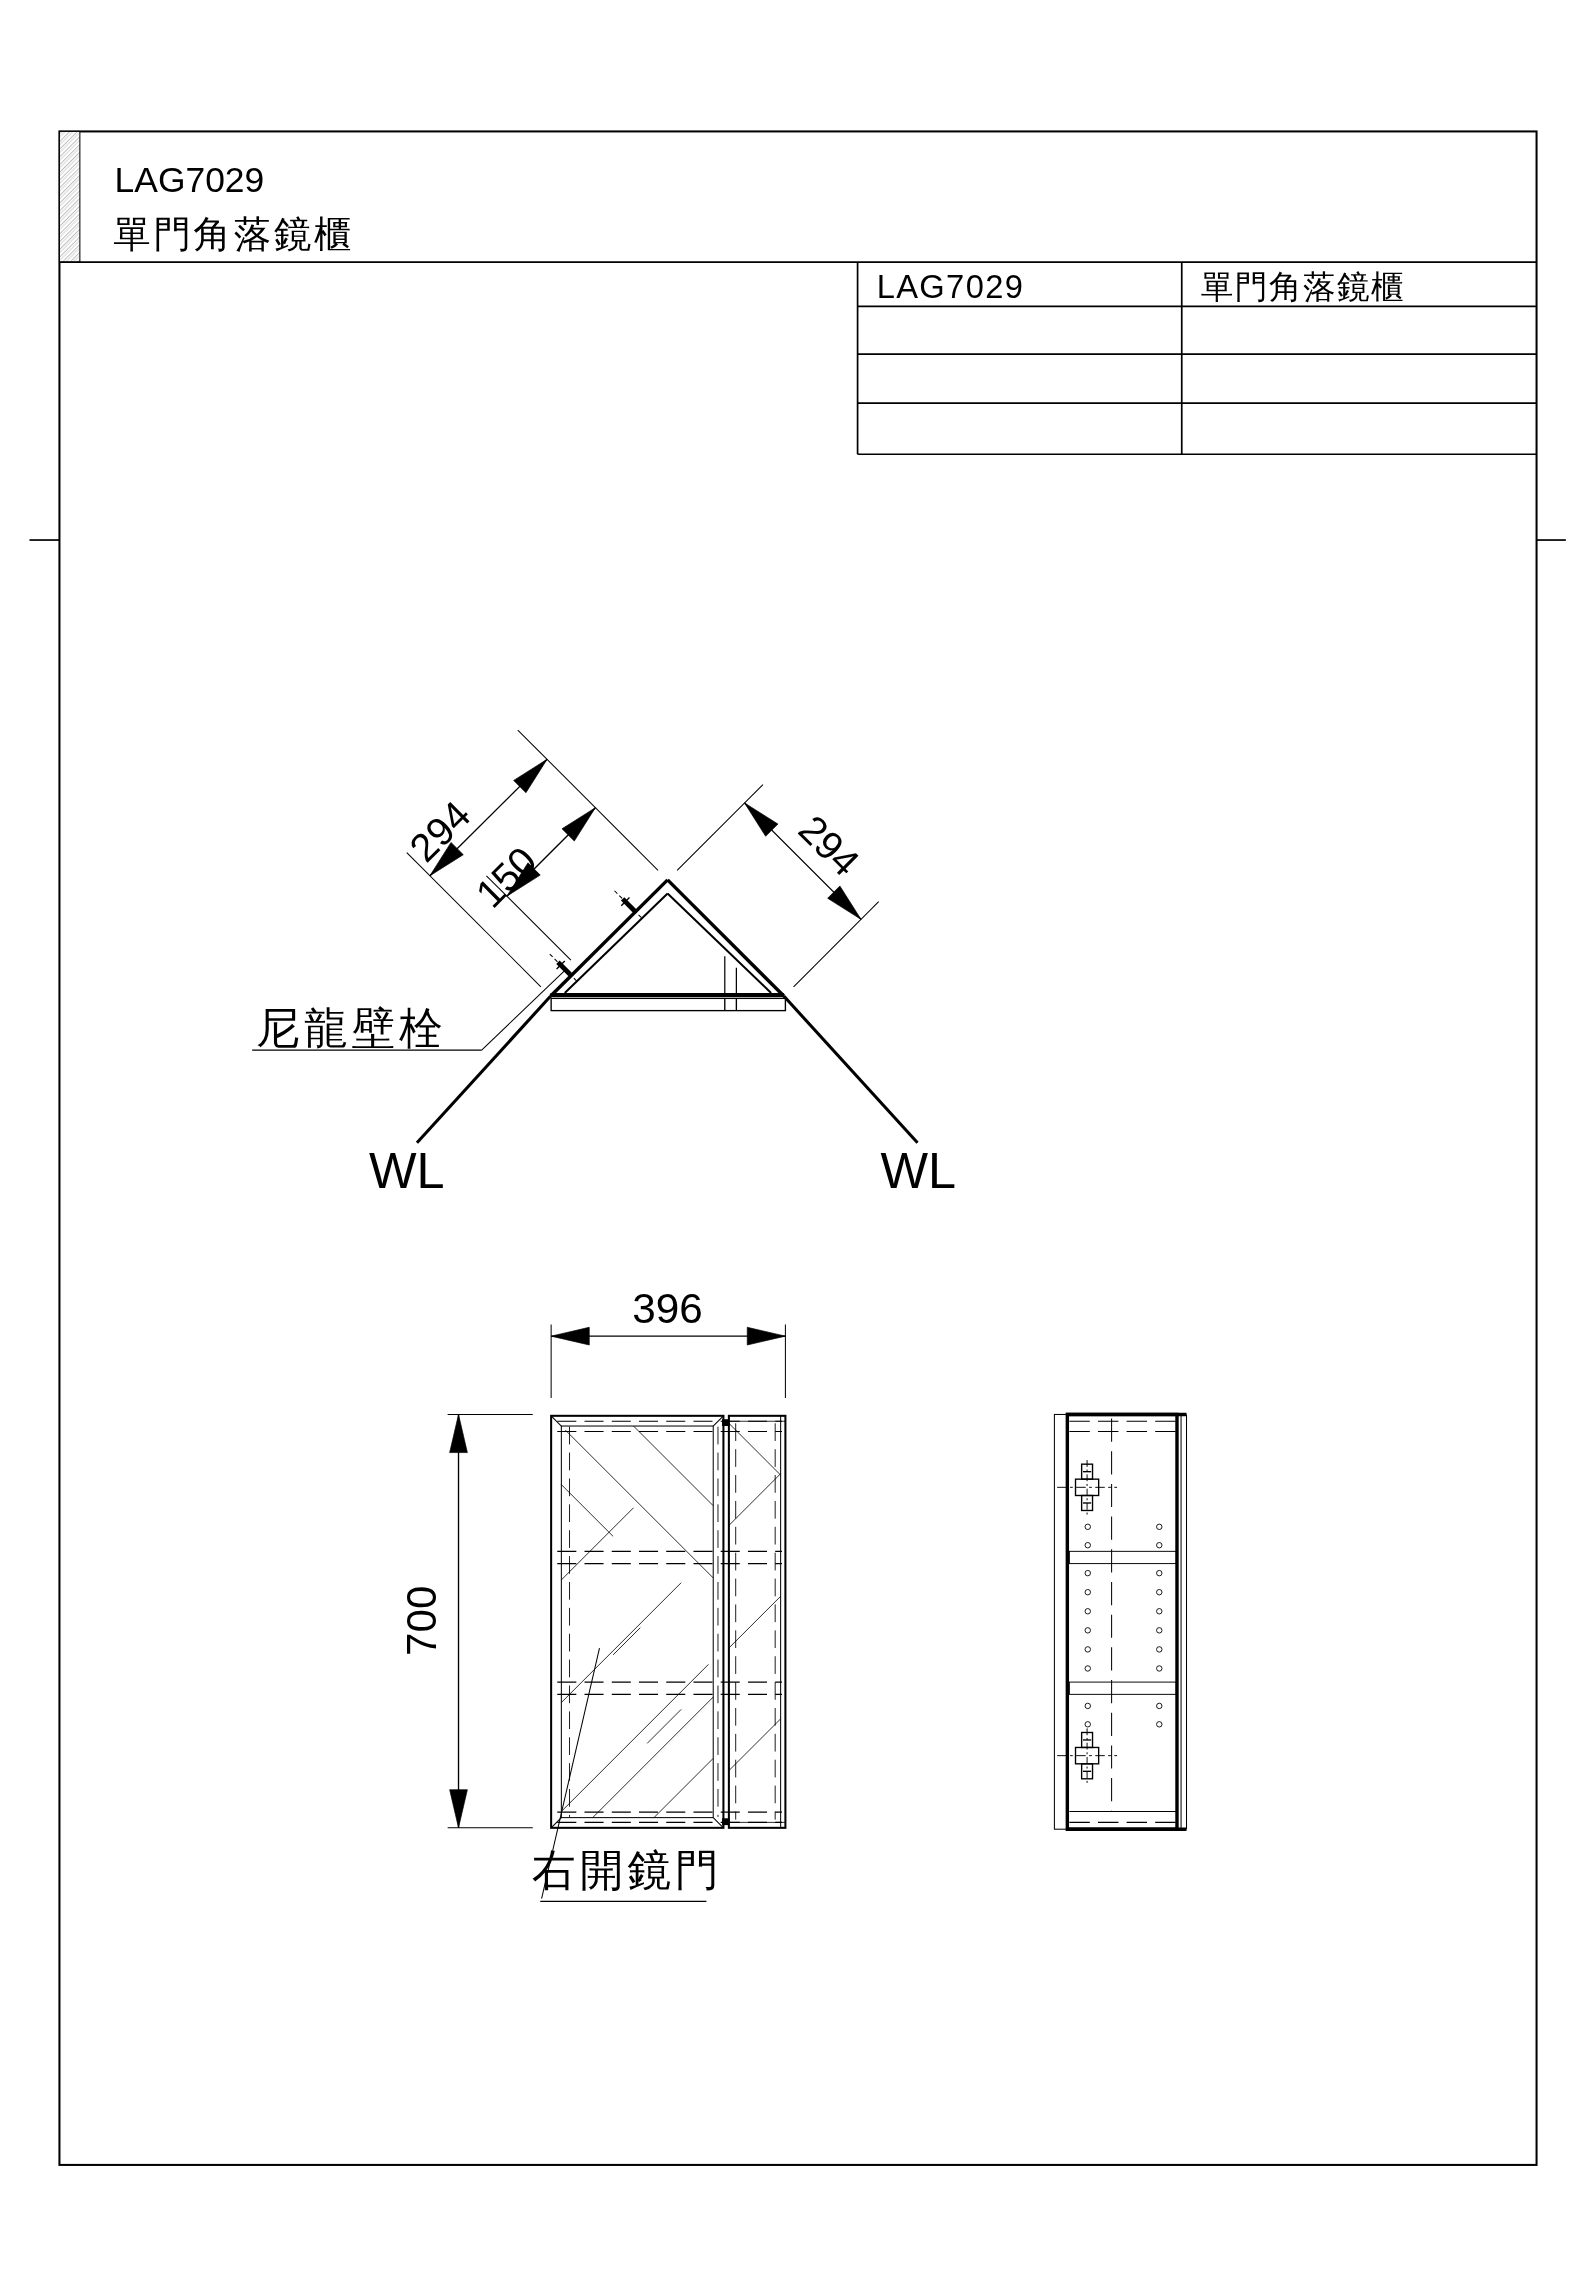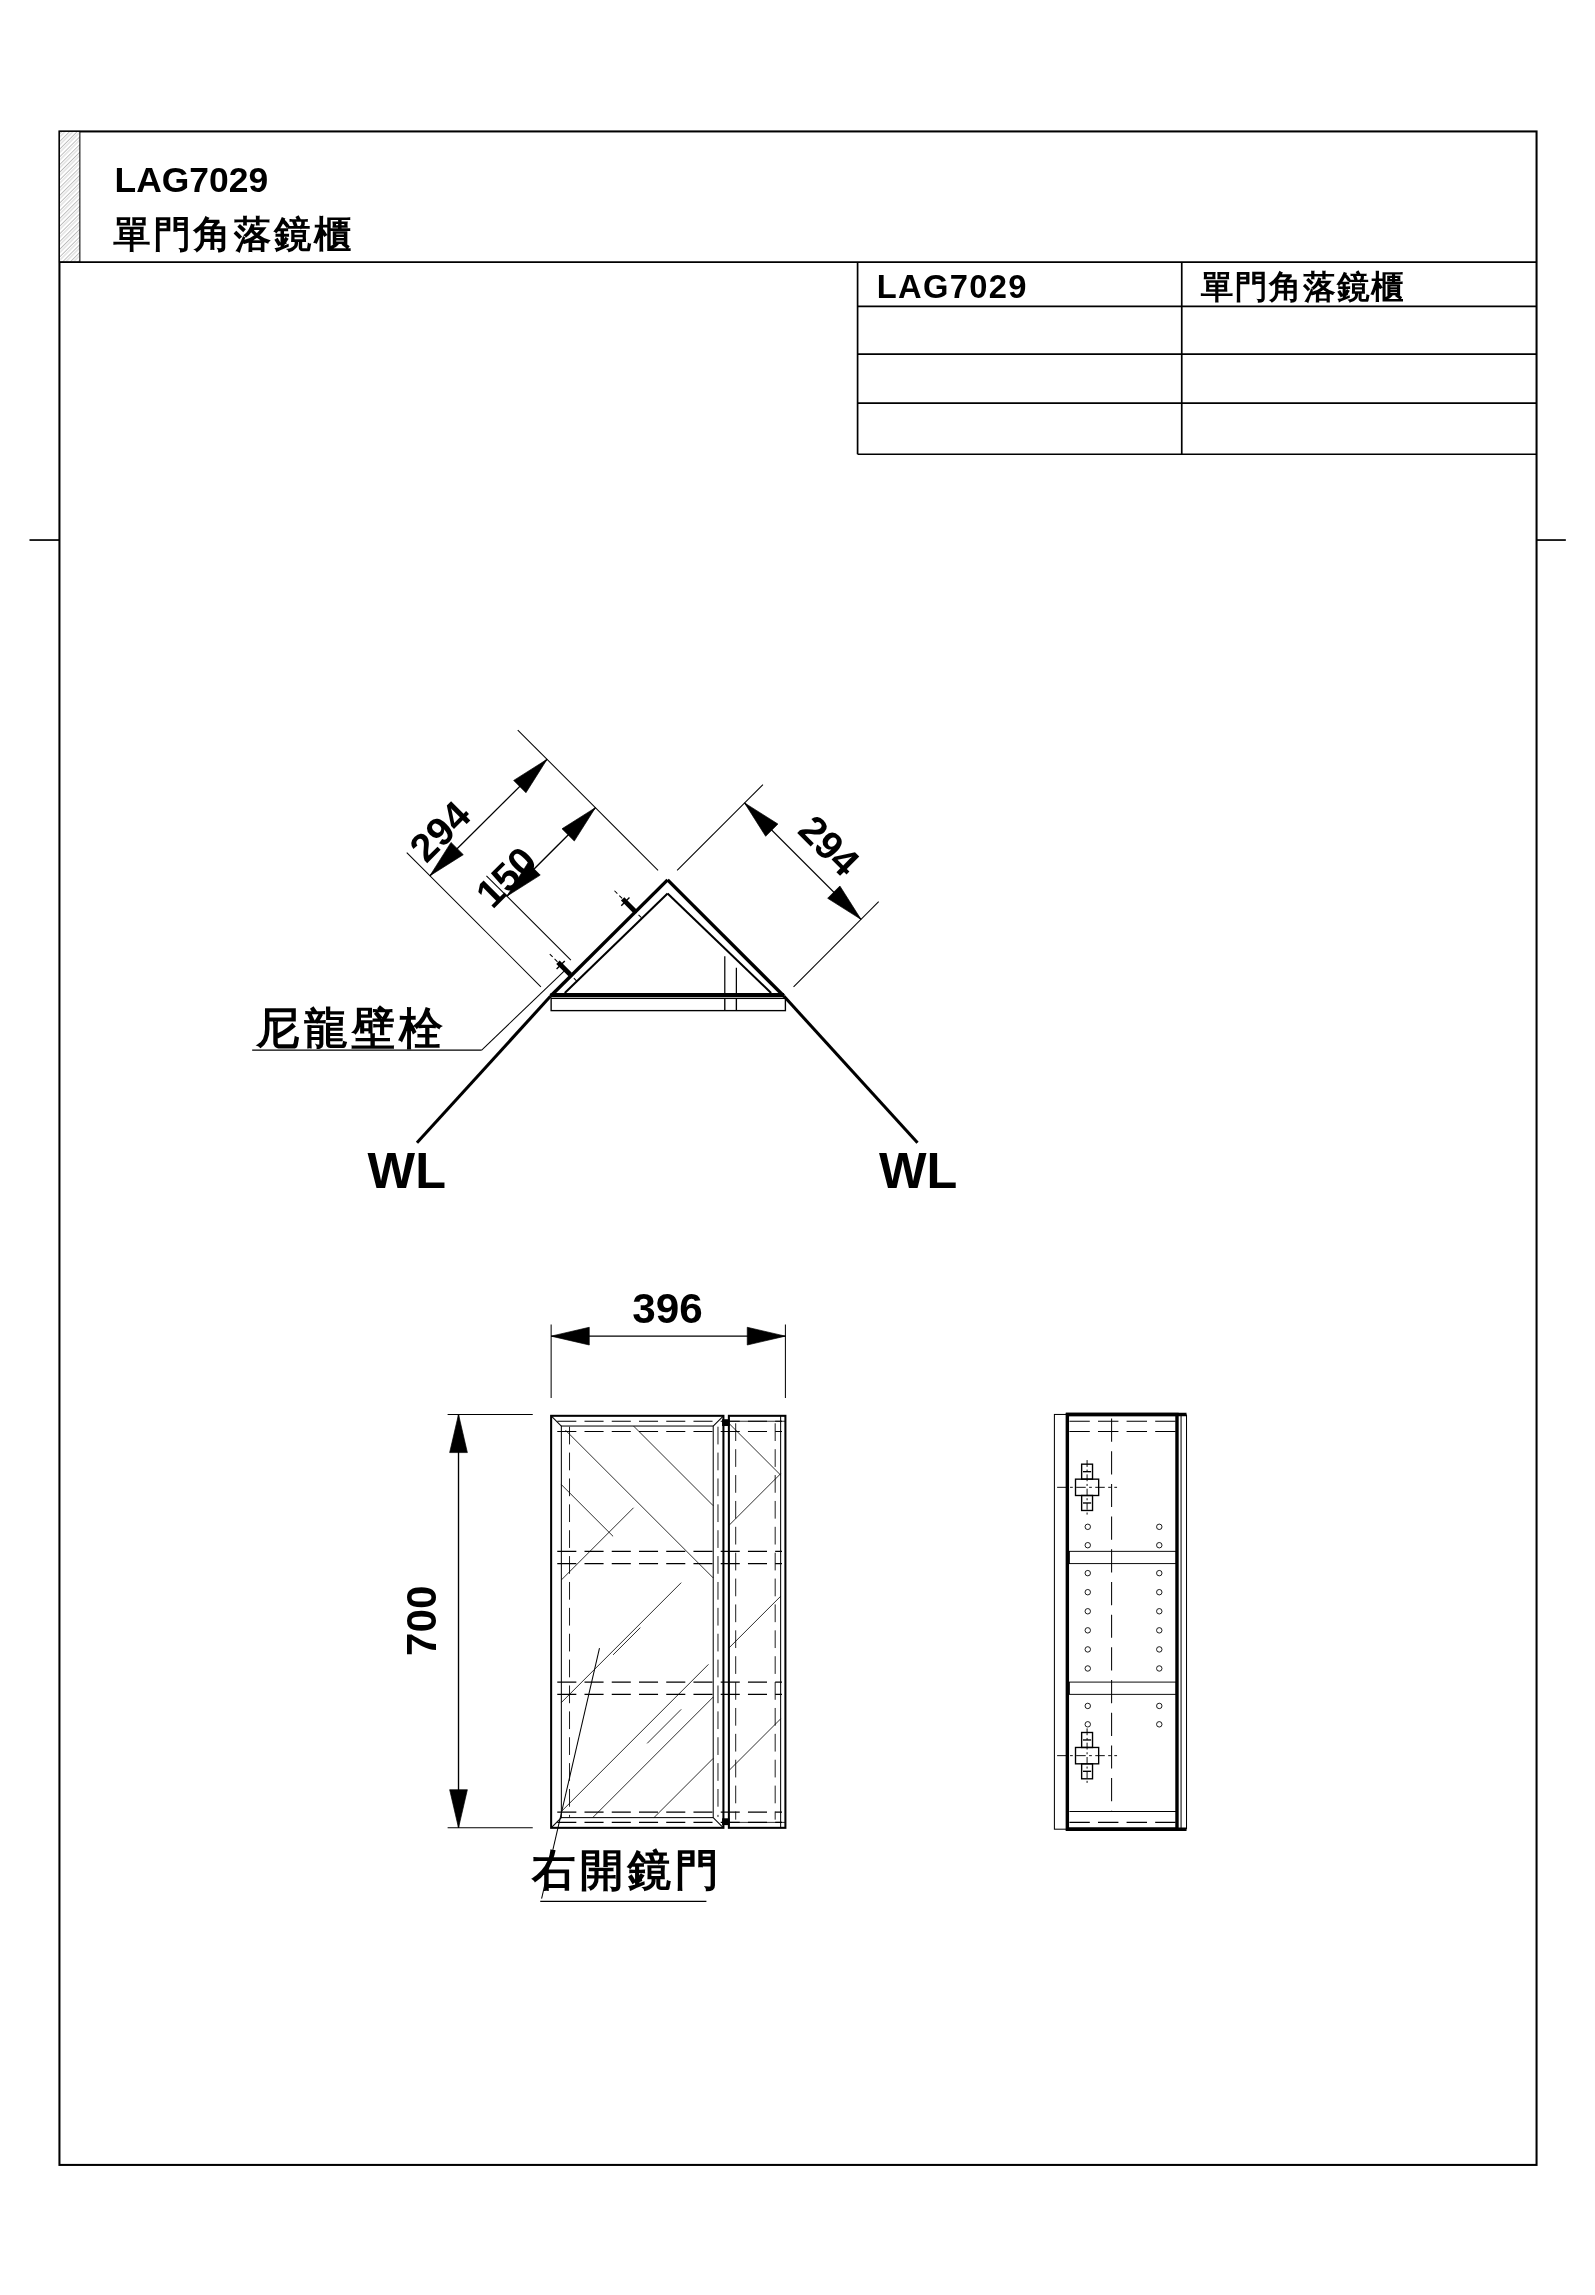--- a/index.html
+++ b/index.html
@@ -4,7 +4,7 @@
 <style>
   html,body{margin:0;padding:0;background:#ffffff;}
   body{font-family:"Liberation Sans","DejaVu Sans",sans-serif;}
-  .sheet{position:relative;width:1596px;height:2295px;background:#fff;overflow:hidden;font-weight:bold;}
+  .sheet{position:relative;width:1596px;height:2295px;background:#fff;overflow:hidden;}
   svg{position:absolute;left:0;top:0;}
   text{fill:#000;}
   .t-title{font-size:52px;}

